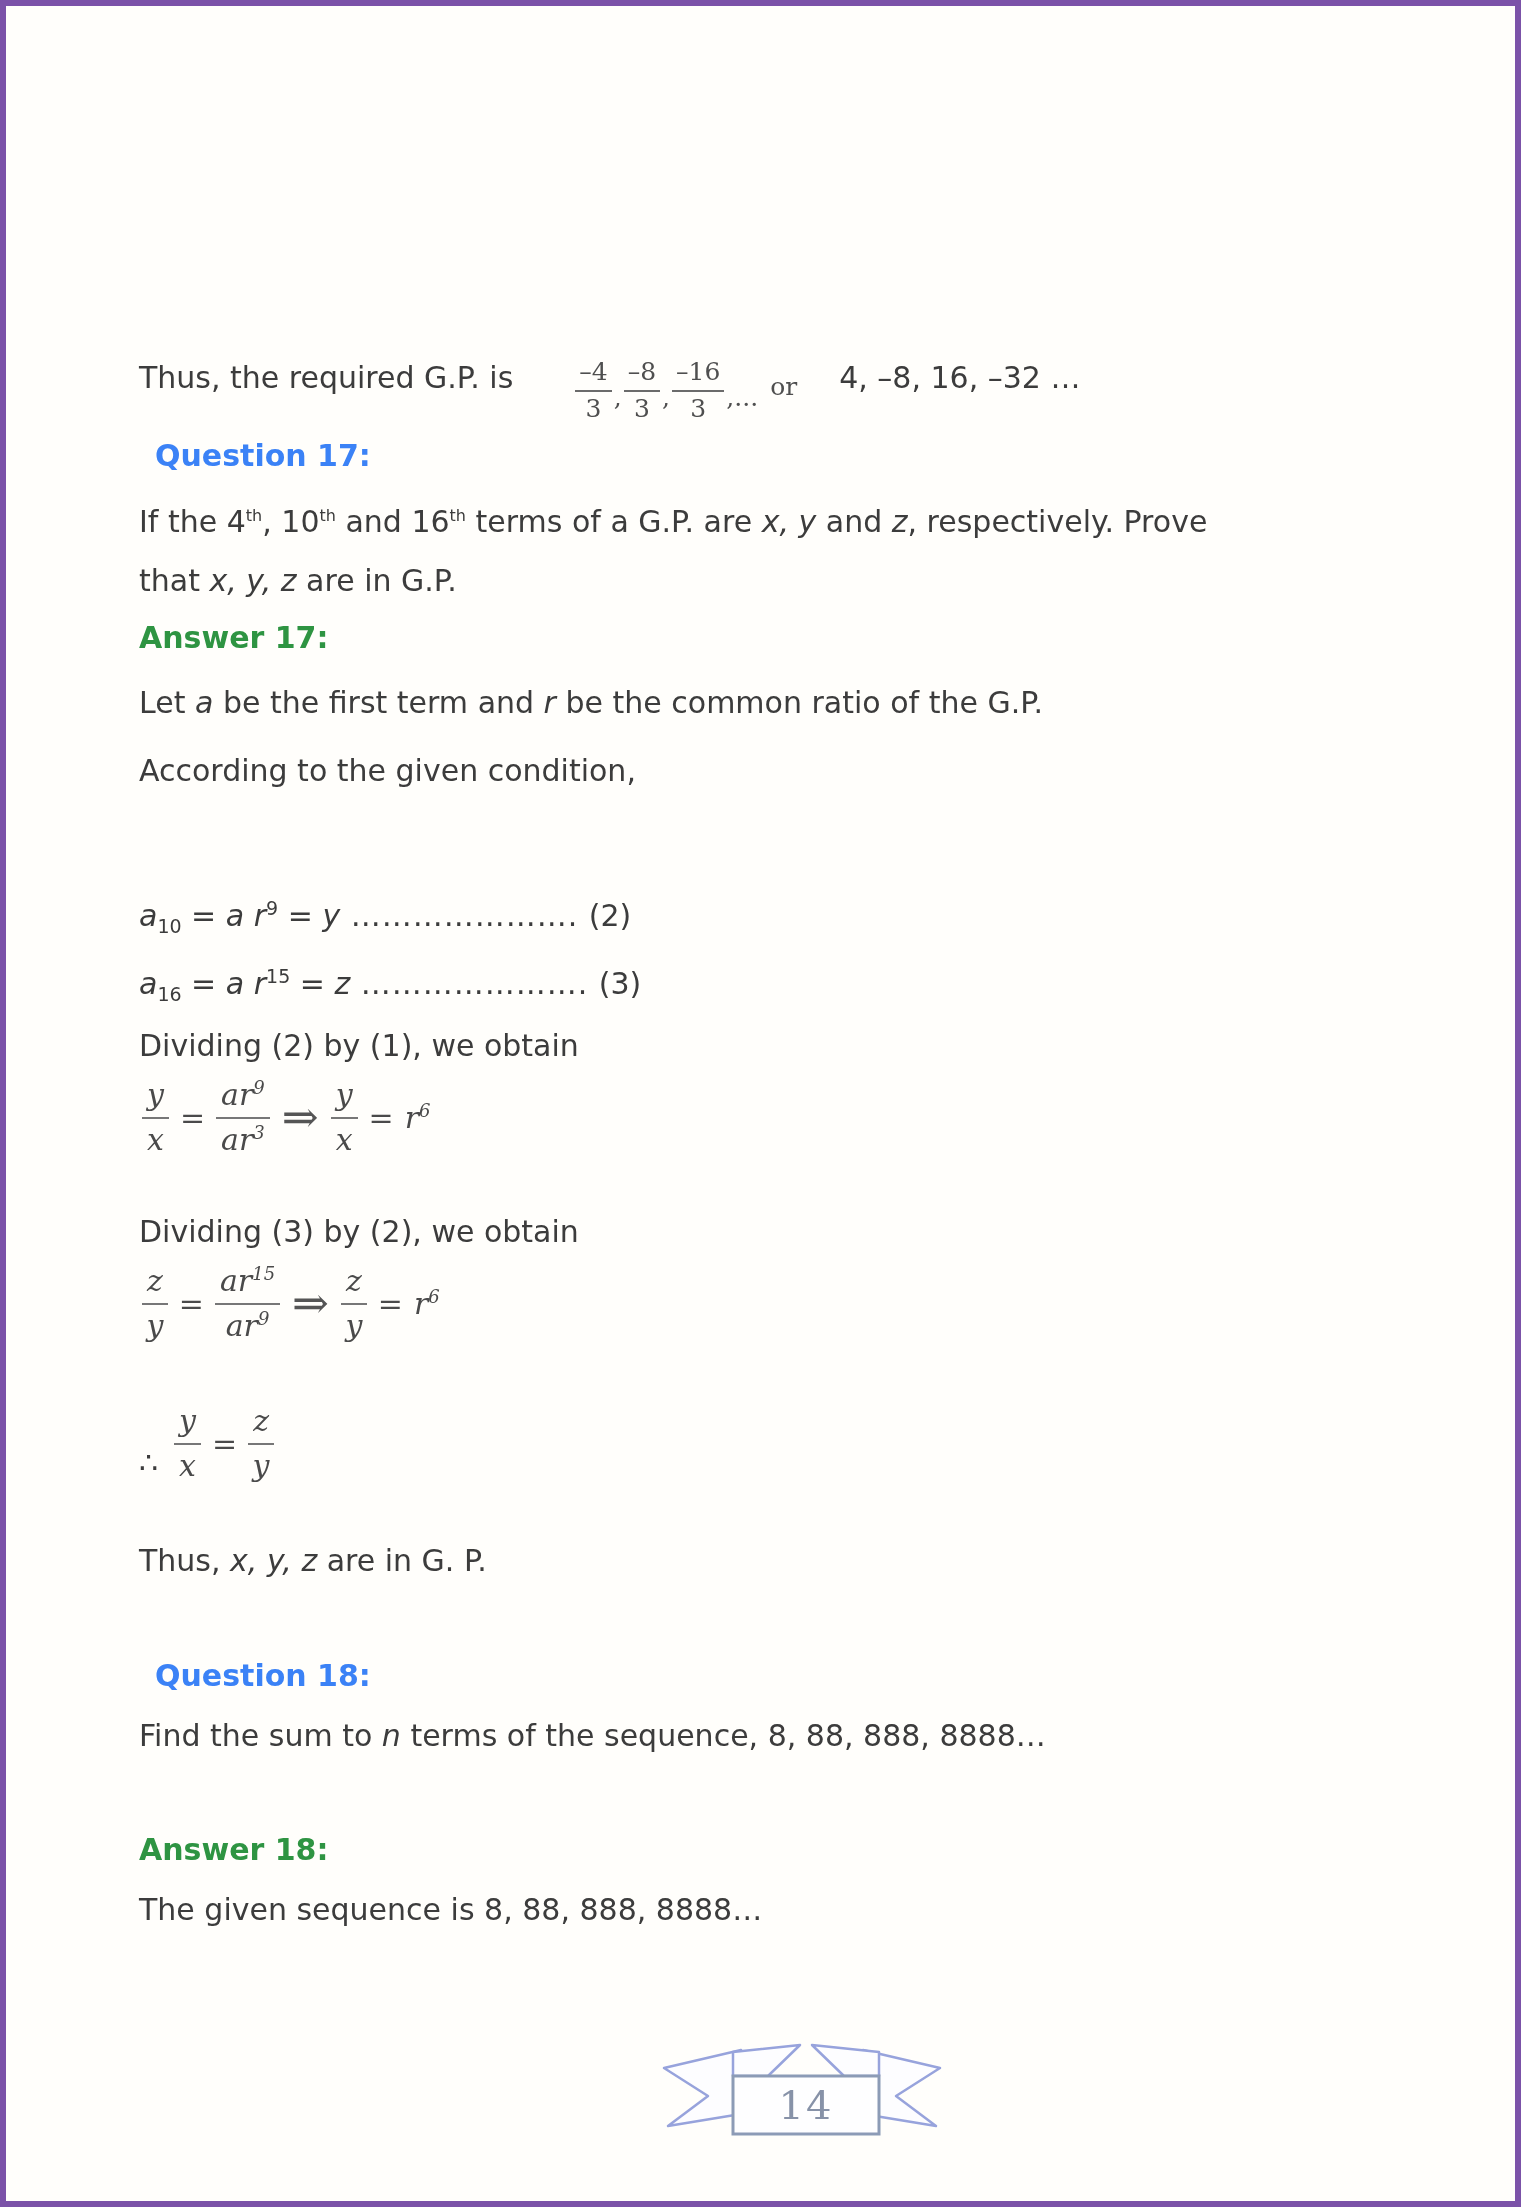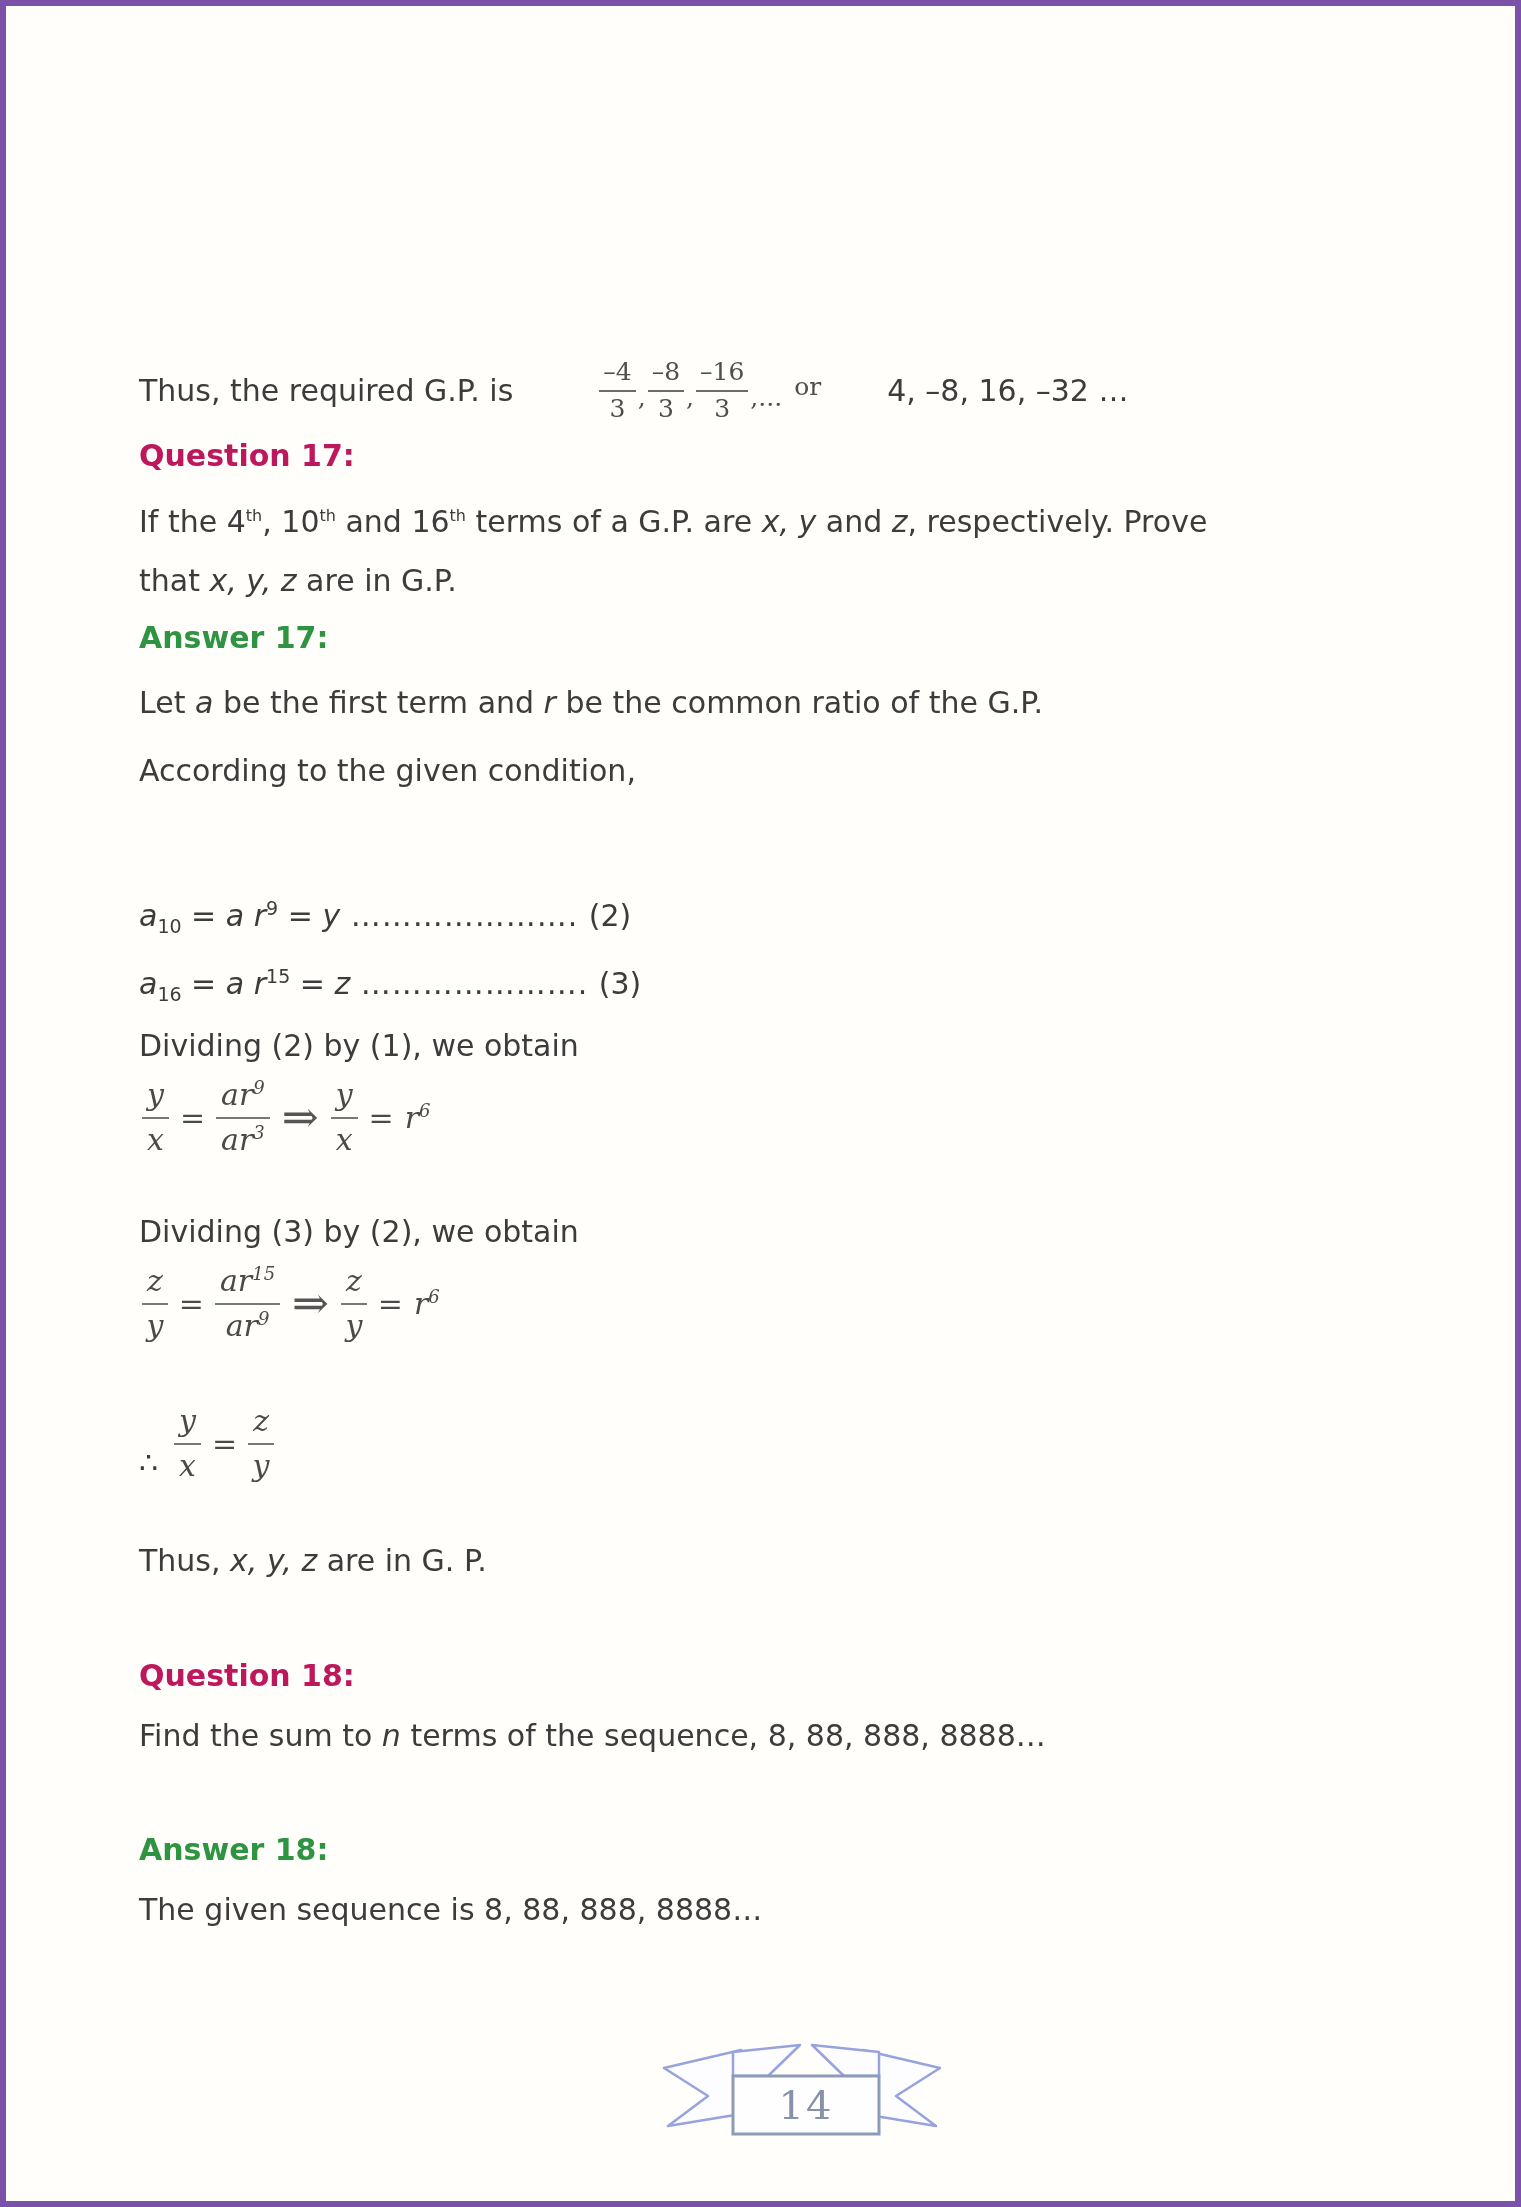--- a/index.html
+++ b/index.html
@@ -25,7 +25,7 @@
   sup.exp{font-size:19px;}
   sup.th{font-size:16px;}
   
-  .intro{display:flex;align-items:center;gap:24px;}
+  .intro{display:flex;}
   .mathgroup{
     display:inline-flex;align-items:center;
     font-family:"DejaVu Serif",serif;color:#4f4f4f;

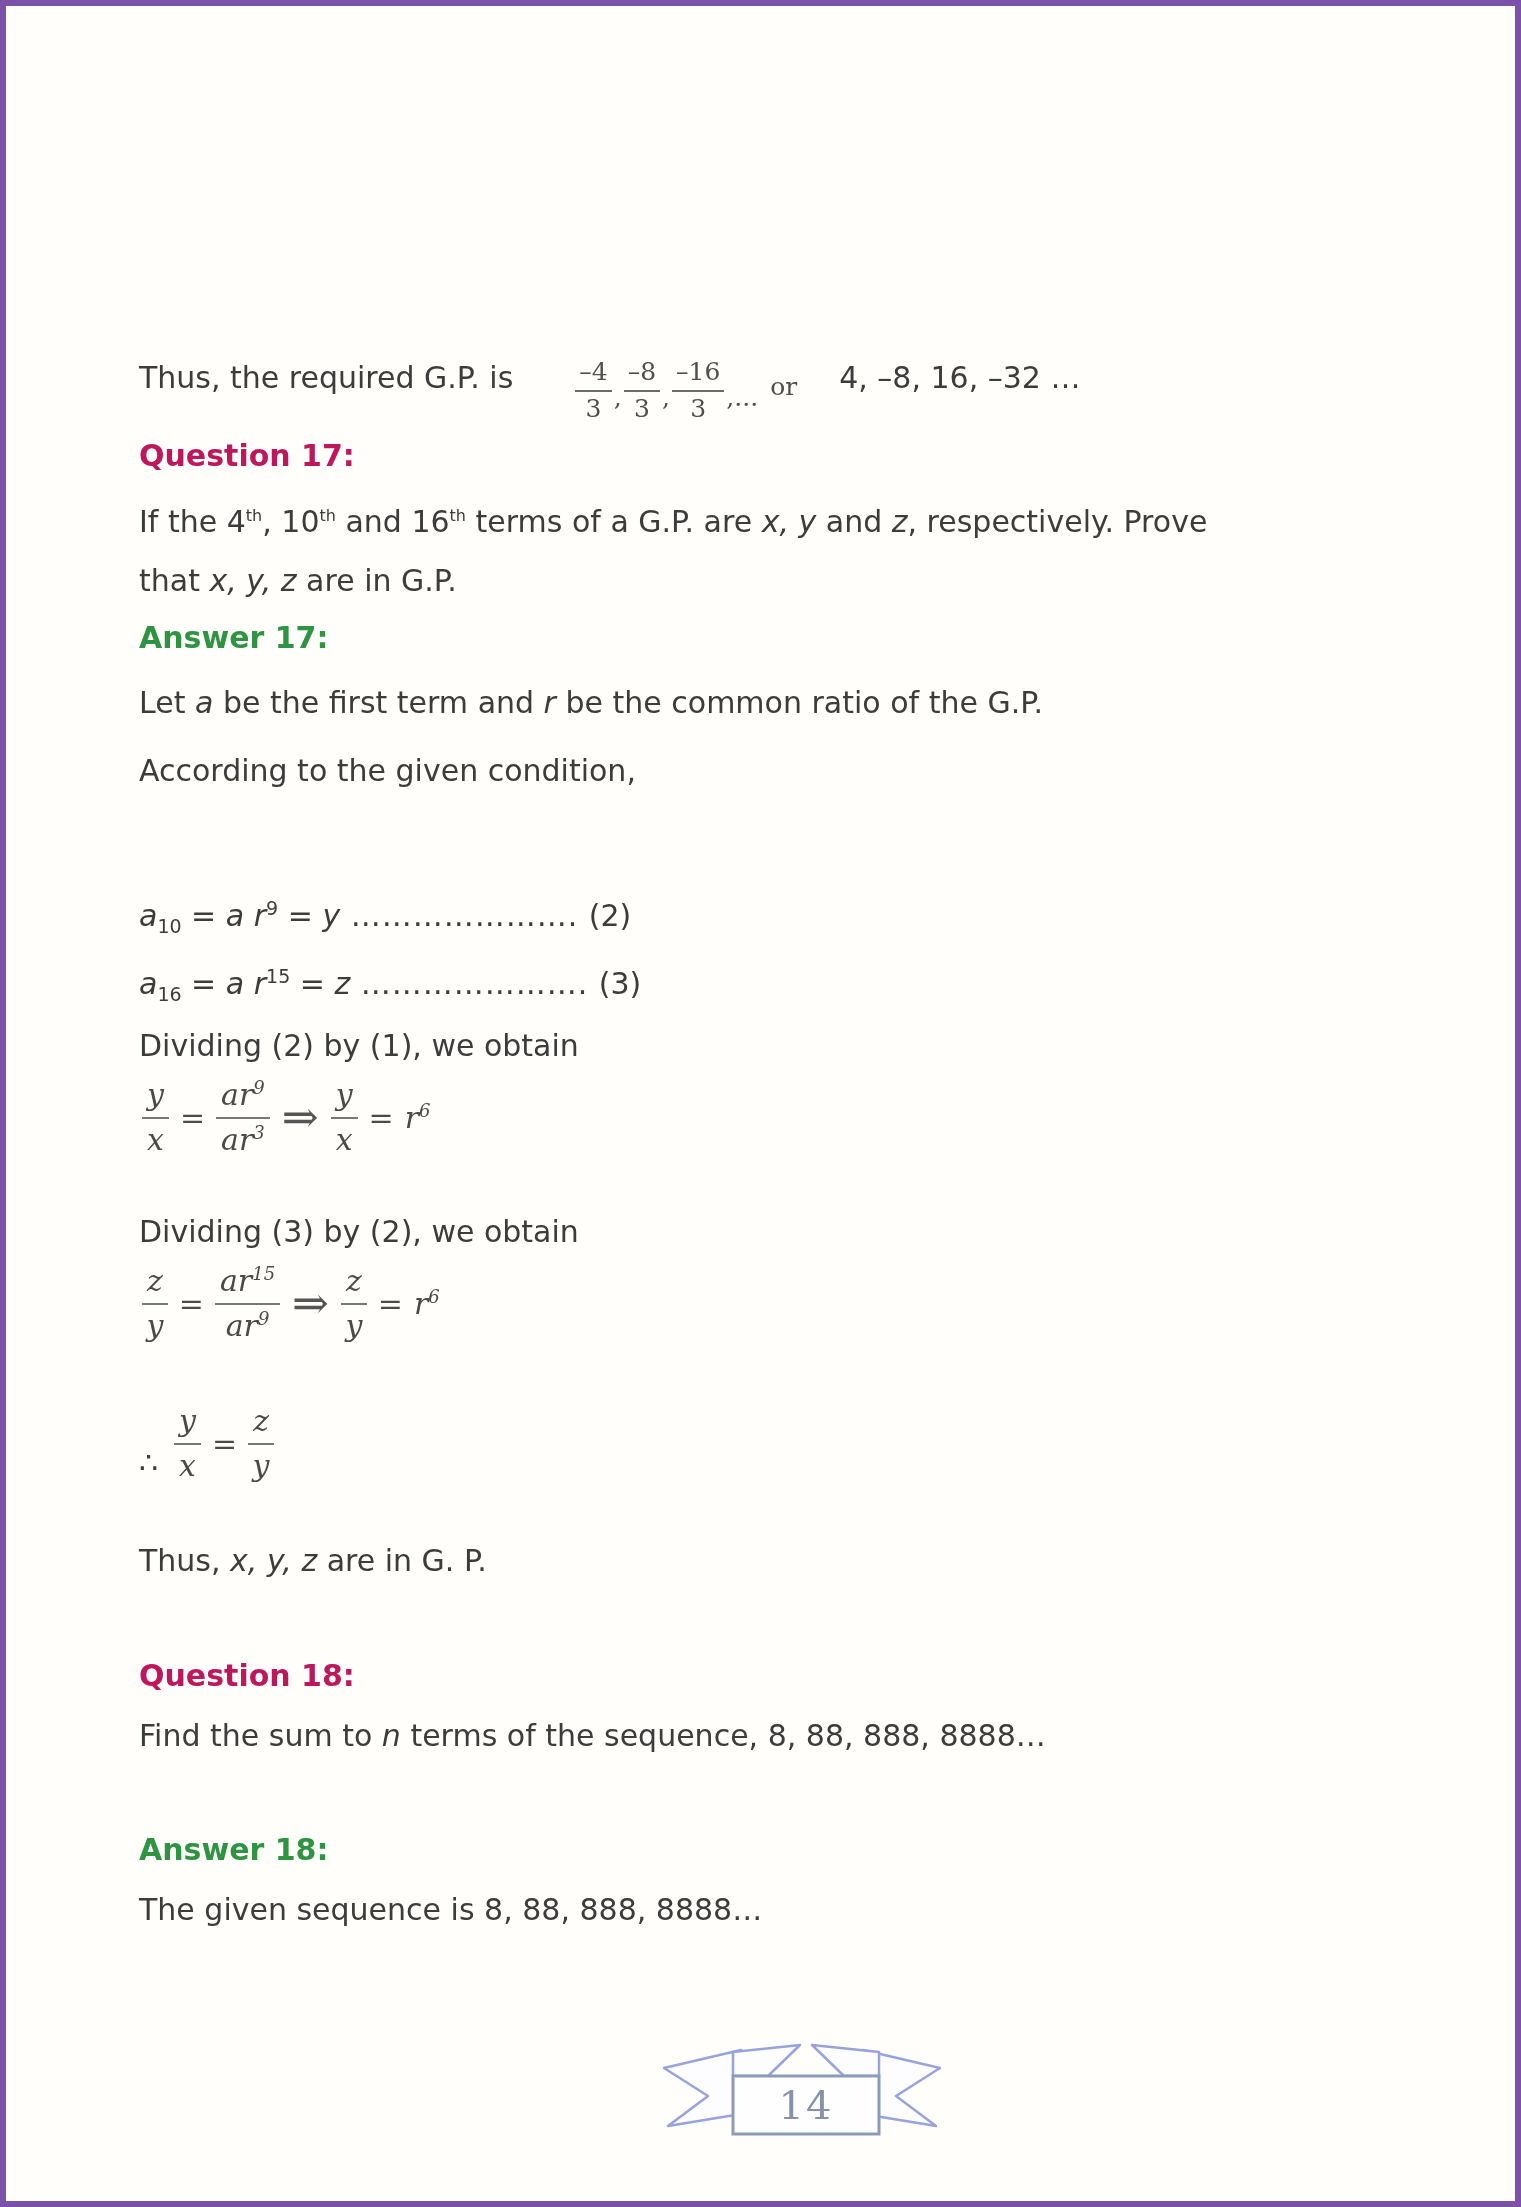--- a/index.html
+++ b/index.html
@@ -18,7 +18,7 @@
     font-size:30px;line-height:40px;
     white-space:pre;
   }
-  .heading-q{color:#be185d;font-weight:bold;}
+  .heading-q{color:#3b82f6;font-weight:bold;margin-left:16px;}
   .heading-a{color:#2e9442;font-weight:bold;}
   .it{font-style:italic;}
   sub.idx{font-size:19px;}

